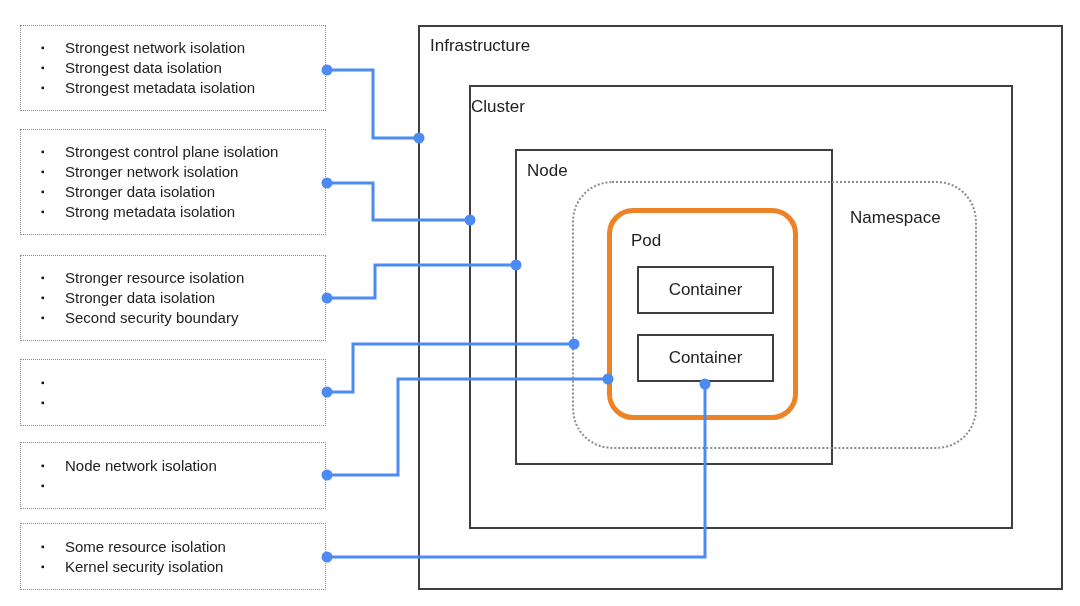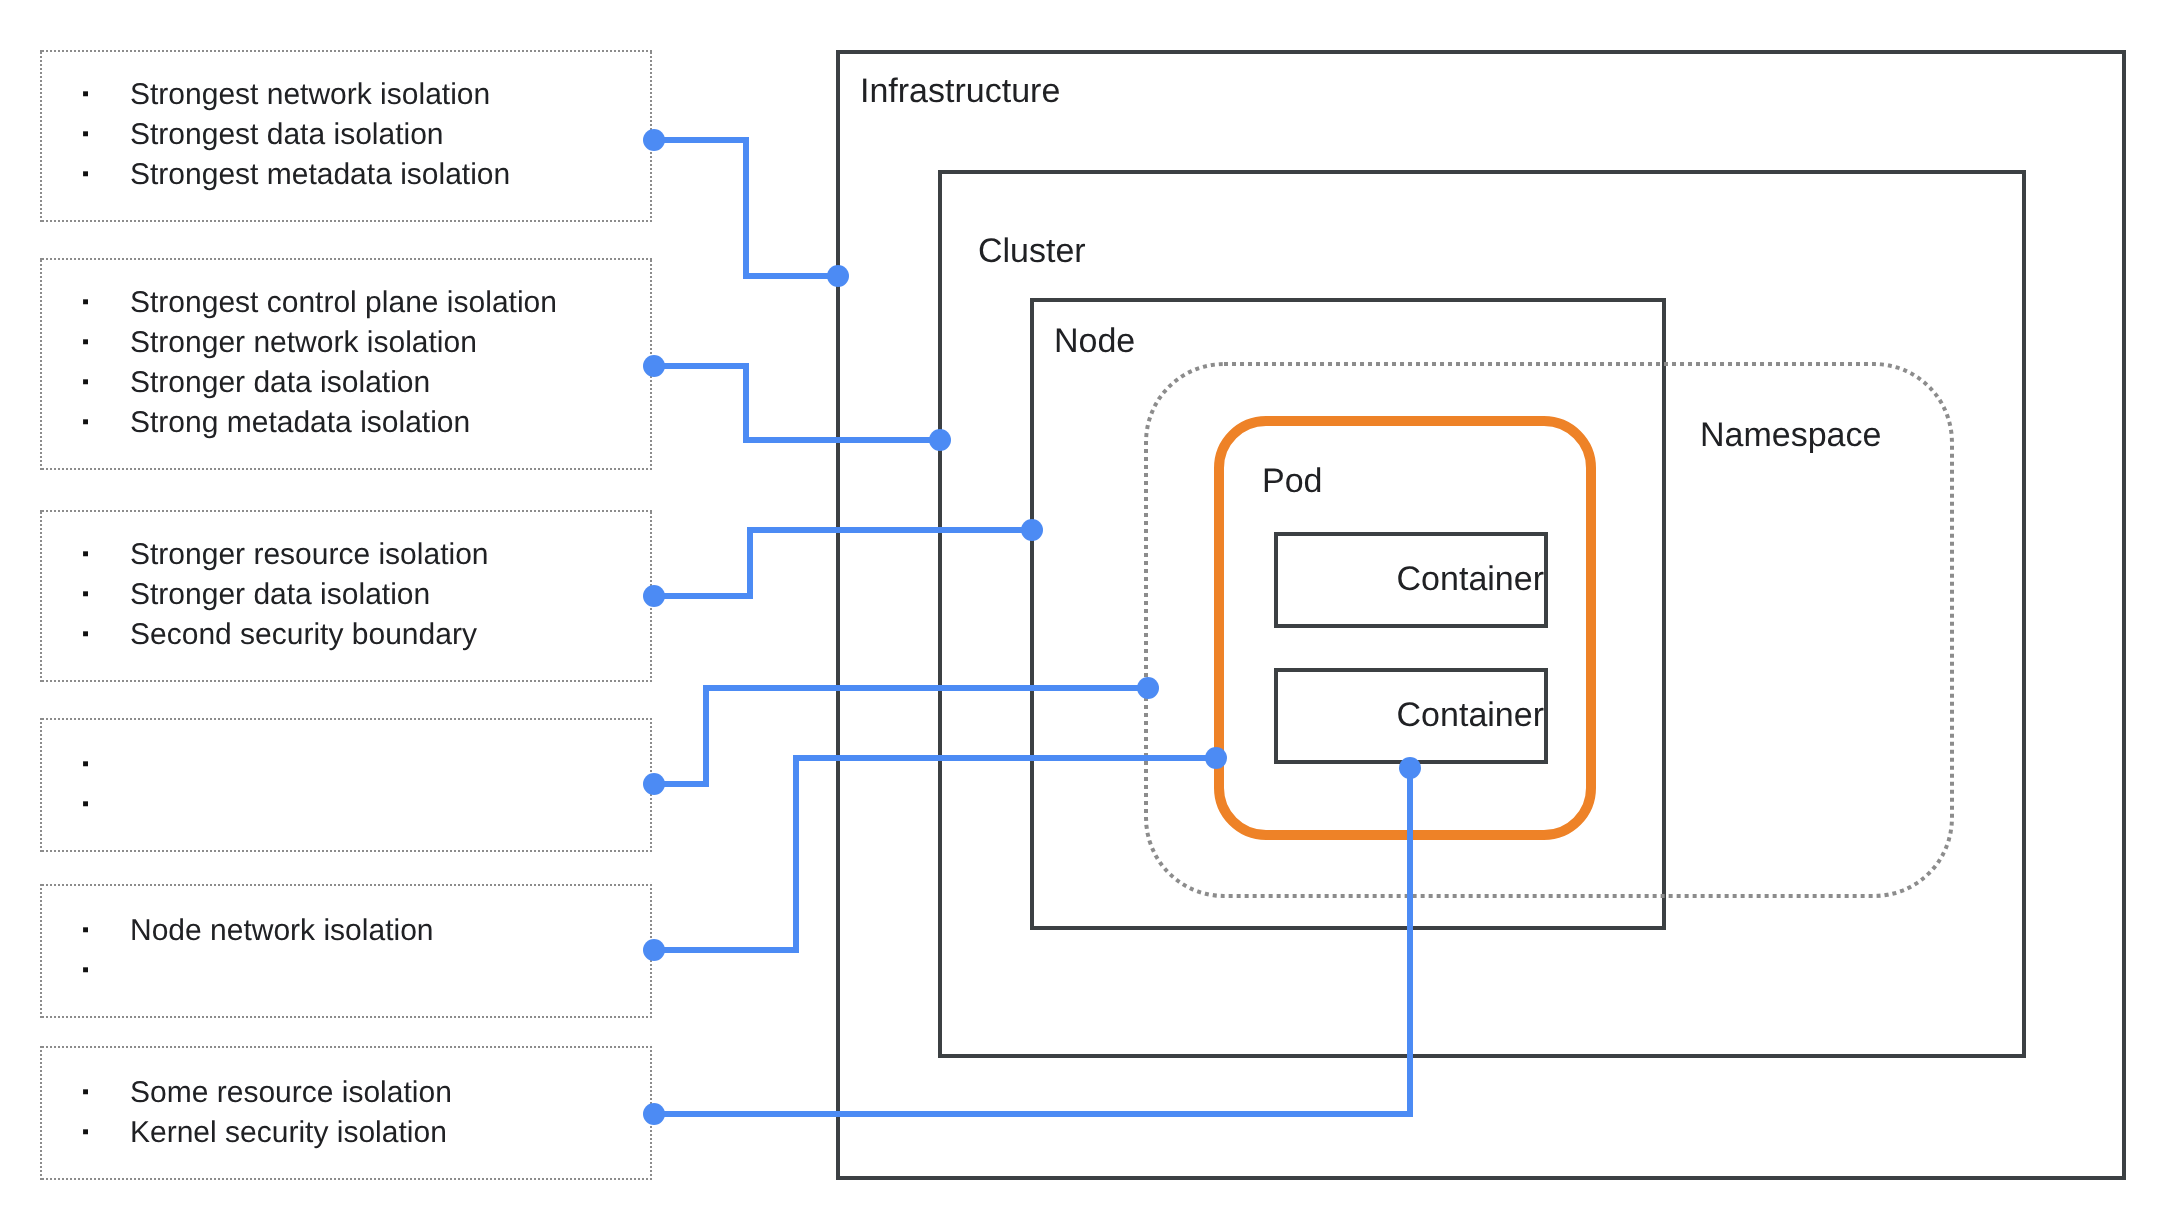--- a/index.html
+++ b/index.html
@@ -46,7 +46,7 @@
   .container-2{top:334px;}
   .dlabel{position:absolute;font-size:17px;white-space:nowrap;}
   .lbl-infrastructure{left:430px;top:36px;}
-  .lbl-cluster{left:489px;top:97px;margin-top:19px;}
+  .lbl-cluster{left:471px;top:97px;}
   .lbl-node{left:527px;top:161px;}
   .lbl-namespace{left:850px;top:208px;}
   .lbl-pod{left:631px;top:231px;}

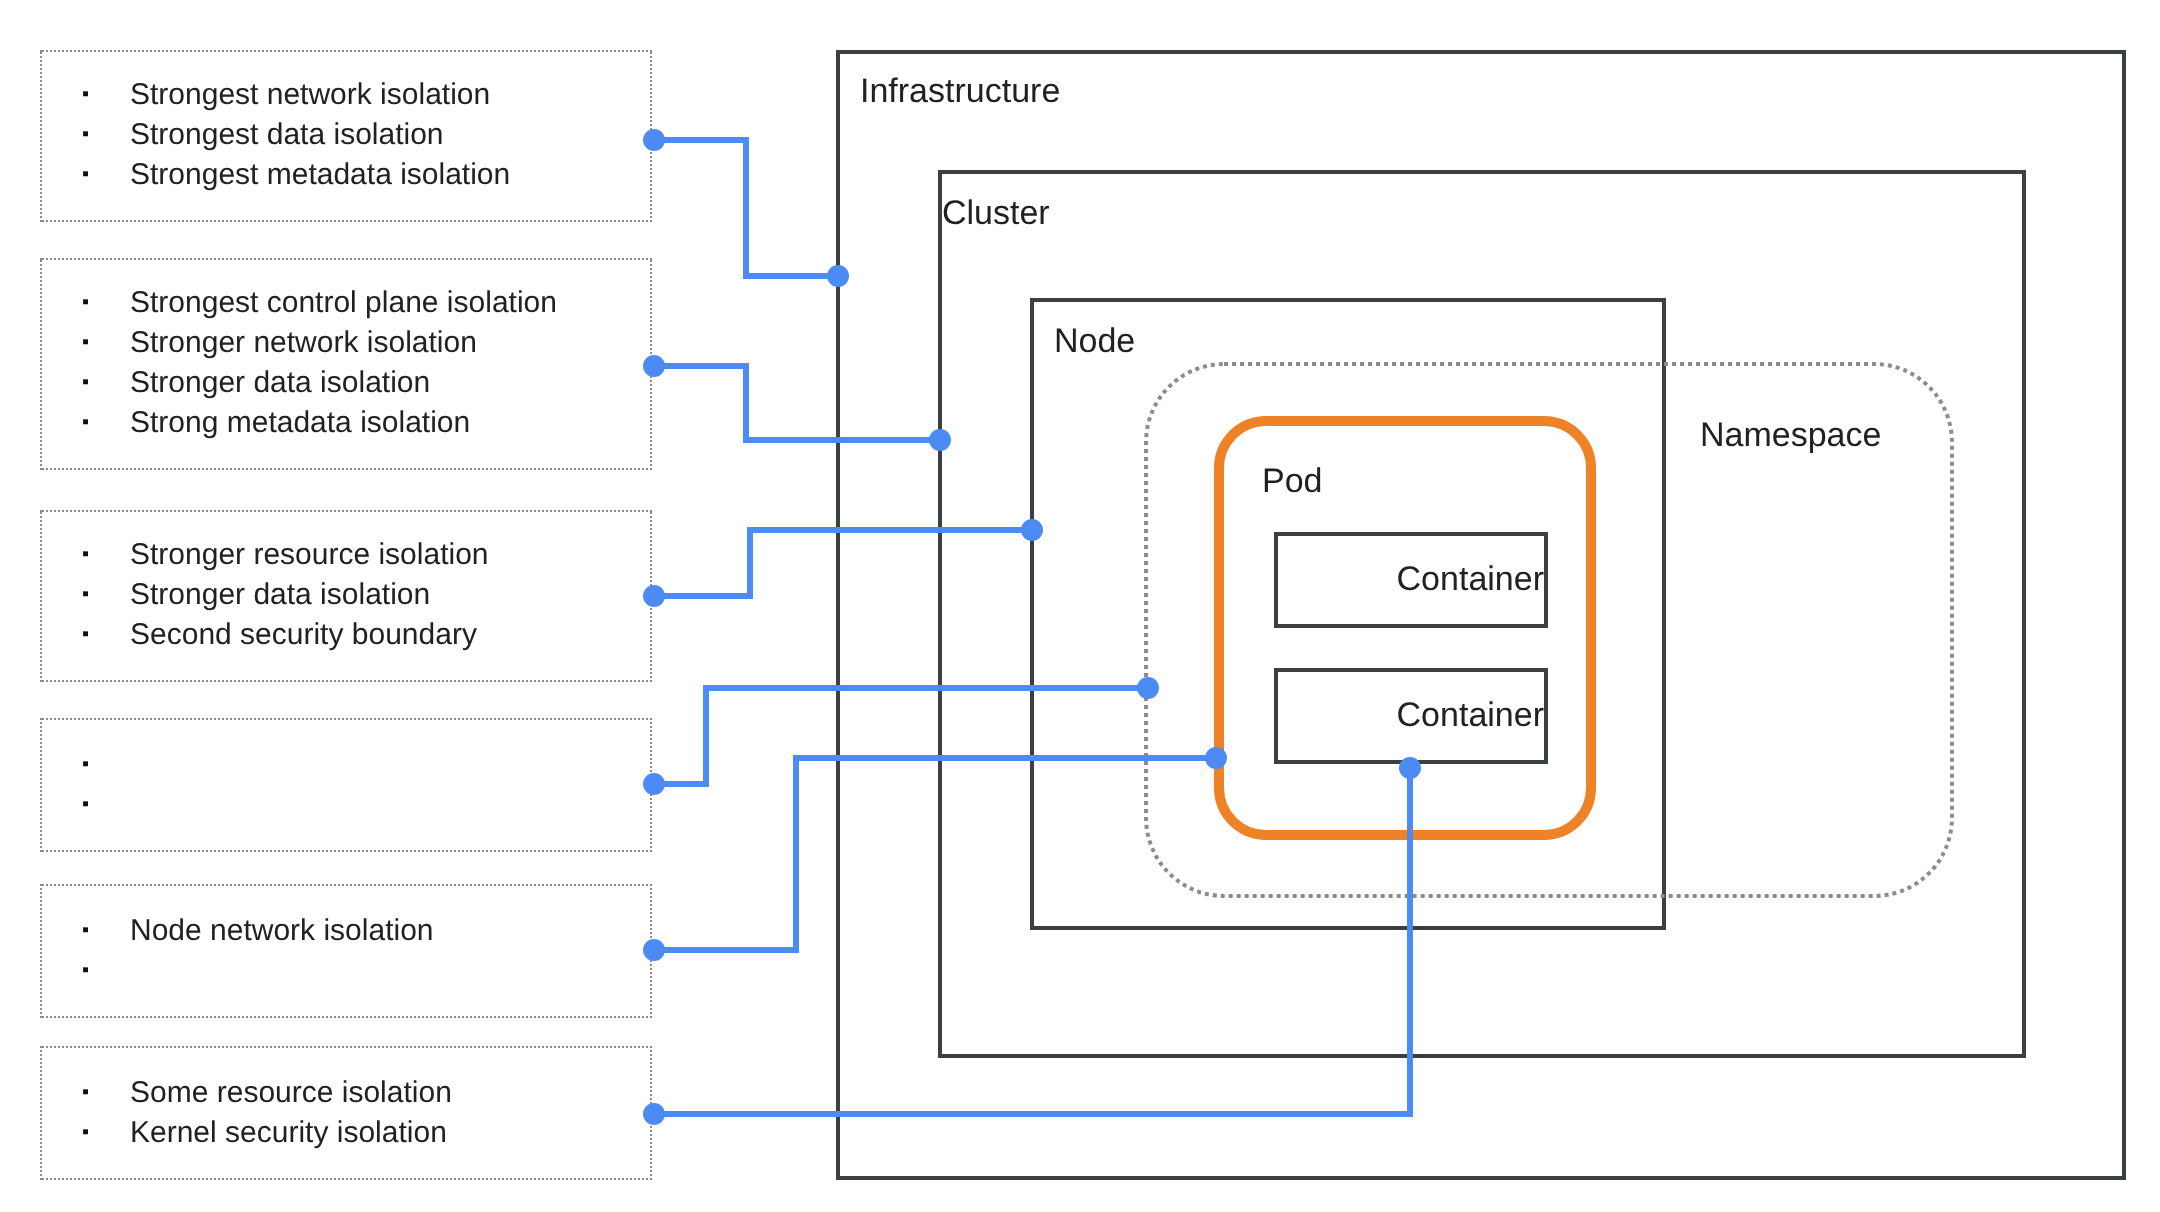--- a/index.html
+++ b/index.html
@@ -39,7 +39,7 @@
   .container-box{
     position:absolute;left:637px;width:137px;height:48px;
     border:2px solid #3c4043;box-sizing:border-box;
-    display:flex;align-items:center;justify-content:flex-end;
+    display:flex;align-items:center;justify-content:center;
     font-size:17px;background:#ffffff;
   }
   .container-1{top:266px;}

